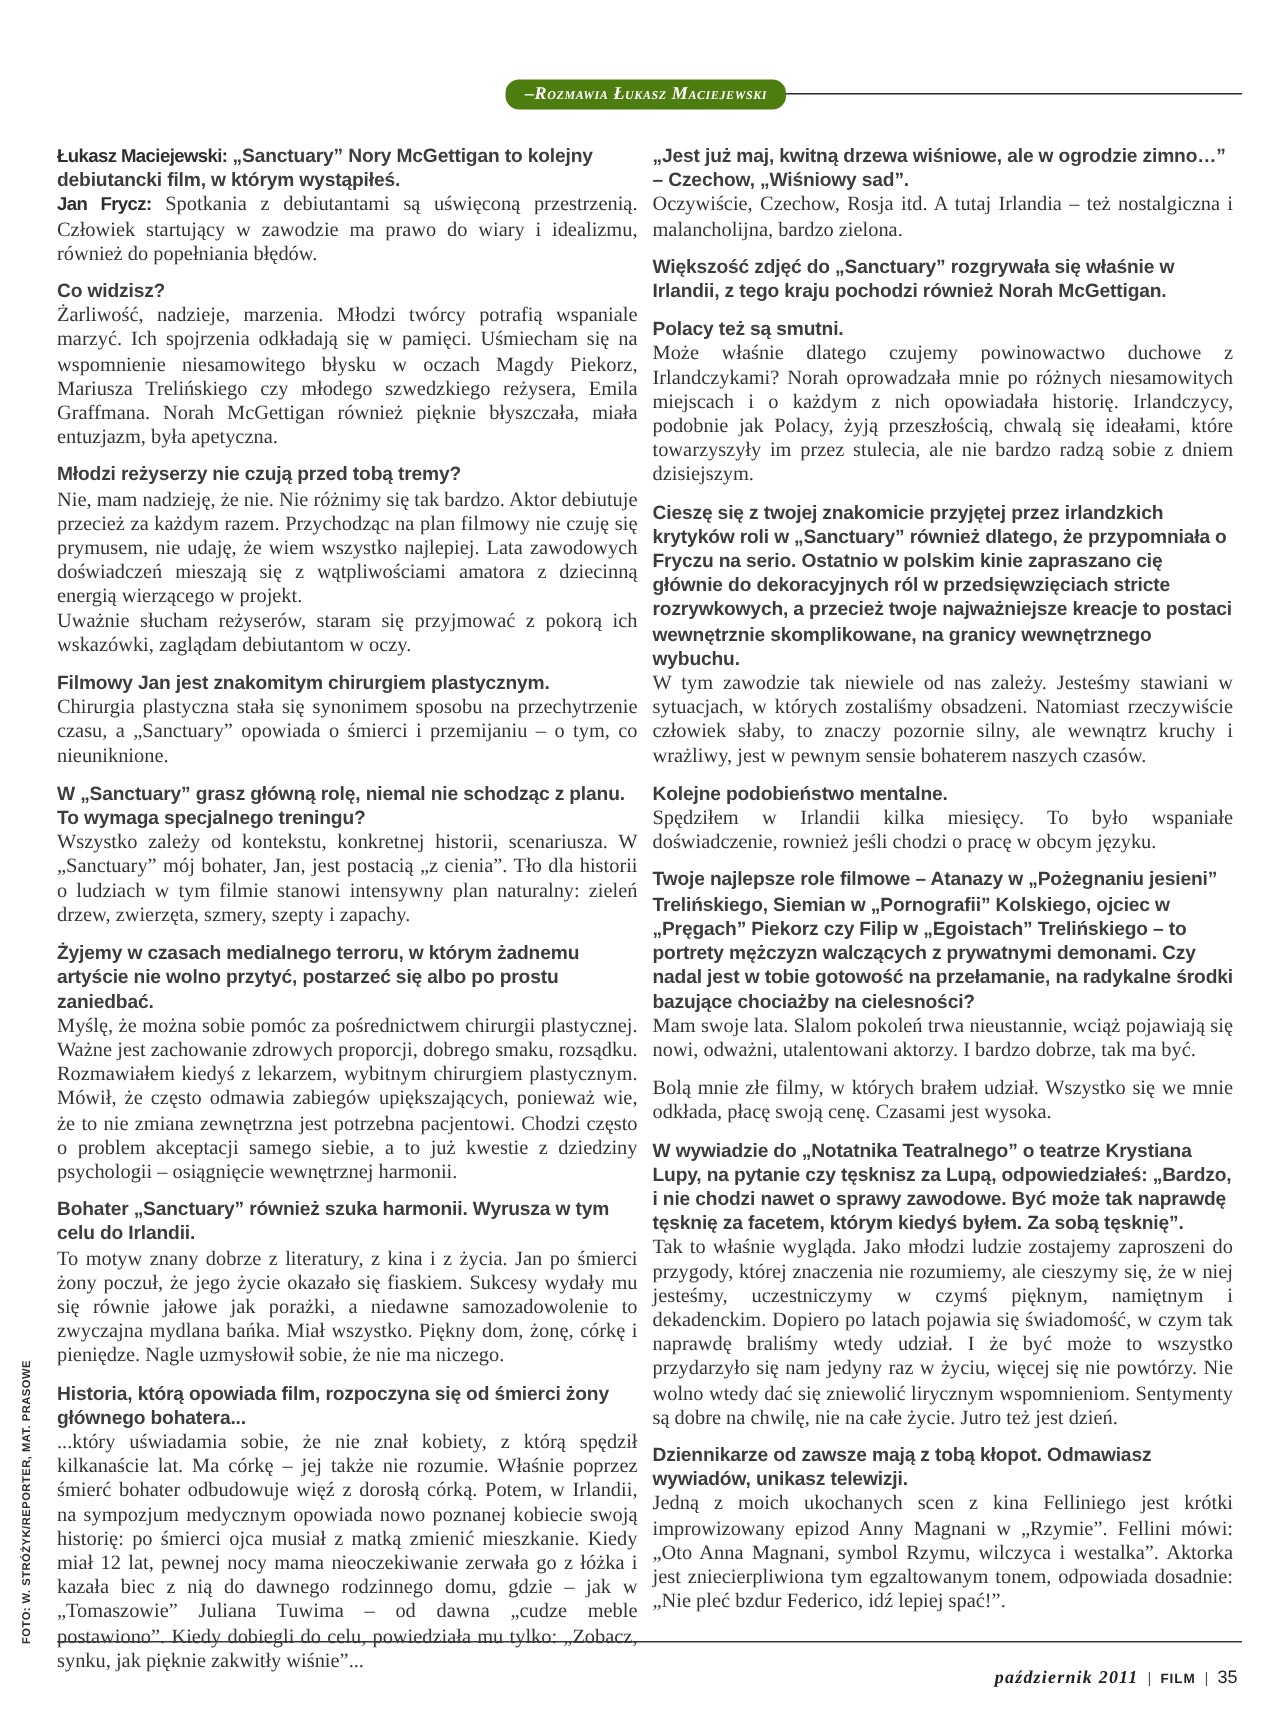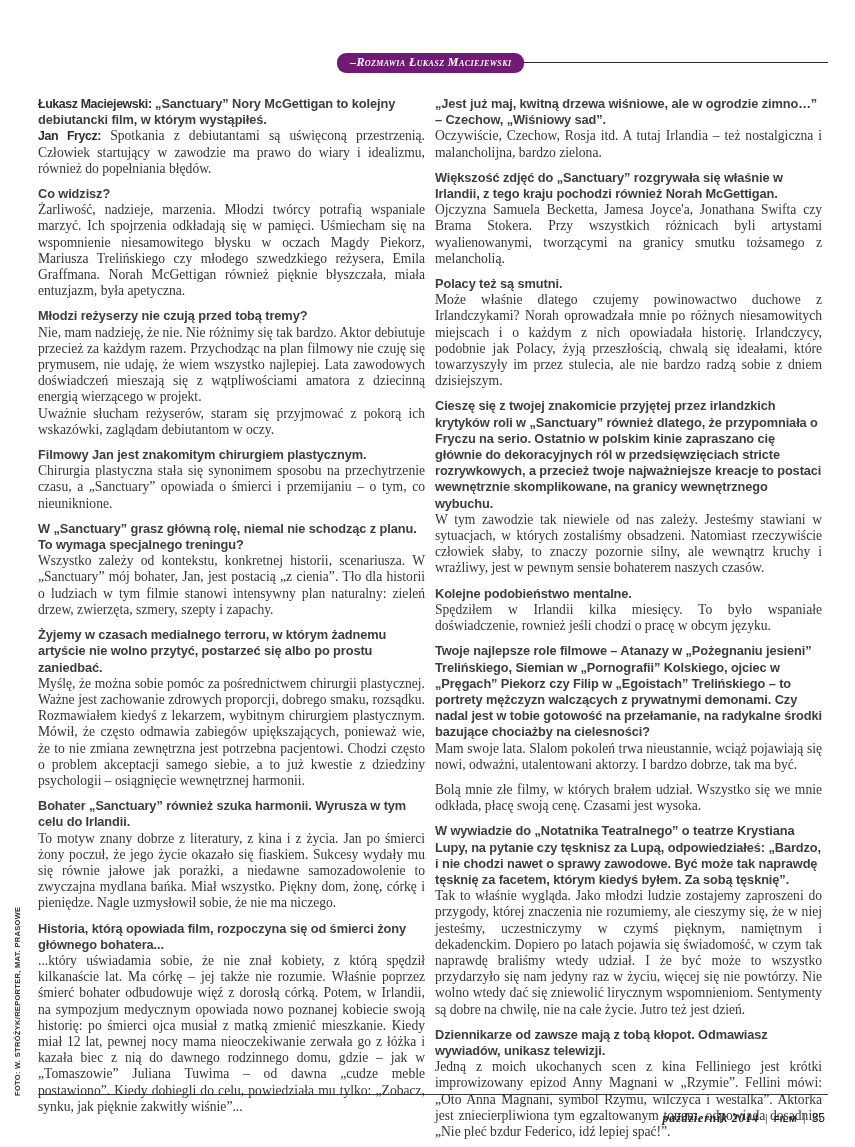--- a/index.html
+++ b/index.html
@@ -17,7 +17,7 @@
   }
   .badge{
     position:absolute;top:53px;left:337px;
-    background:#701a75;color:#ffffff;
+    background:#4d7c0f;color:#ffffff;
     border-radius:9px;
     padding:2px 13px 3px 13px;
     font-family:"Liberation Serif", serif;

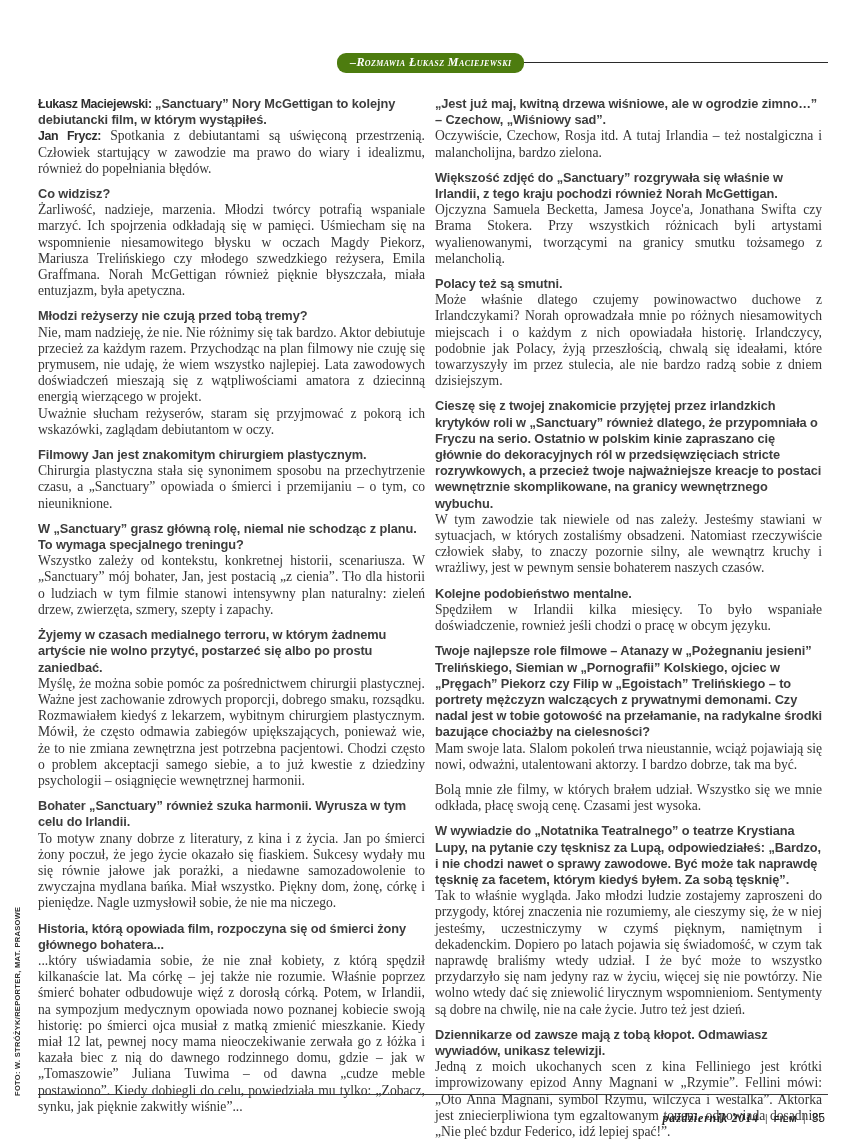--- a/index.html
+++ b/index.html
@@ -157,7 +157,6 @@
       </div>
       <div class="qa">
         <p class="q">Większość zdjęć do „Sanctuary” rozgrywała się właśnie w Irlandii, z tego kraju pochodzi również Norah McGettigan.</p>
-        <p class="a">Ojczyzna Samuela Becketta, Jamesa Joyce'a, Jonathana Swifta czy Brama Stokera. Przy wszystkich różnicach byli artystami wyalienowanymi, tworzącymi na granicy smutku tożsamego z melancholią.</p>
       </div>
       <div class="qa">
         <p class="q">Polacy też są smutni.</p>

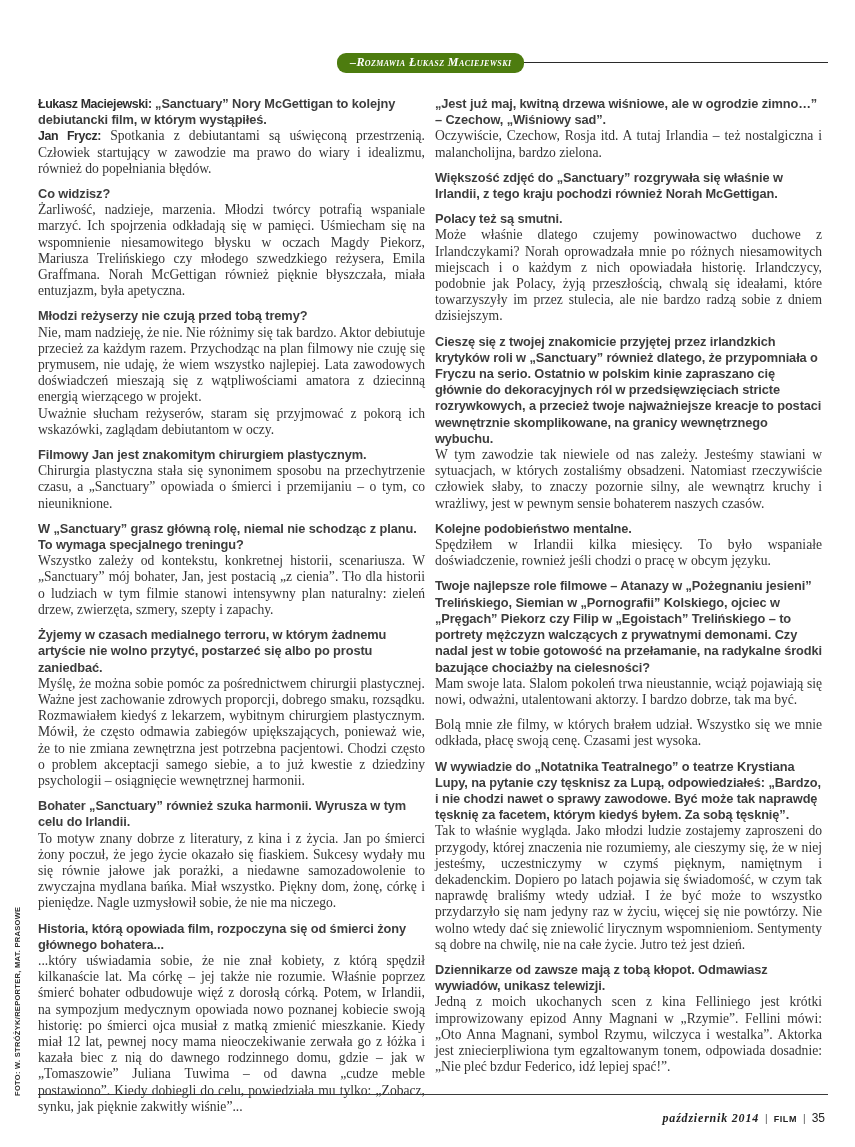--- a/index.html
+++ b/index.html
@@ -194,7 +194,7 @@
   <div class="footer-rule"></div>
 
   <div class="footer">
-    <span class="issue">październik 2014</span>
+    <span class="issue">październik 2011</span>
     <span class="sep">|</span>
     <span class="mag">FILM</span>
     <span class="sep">|</span>

